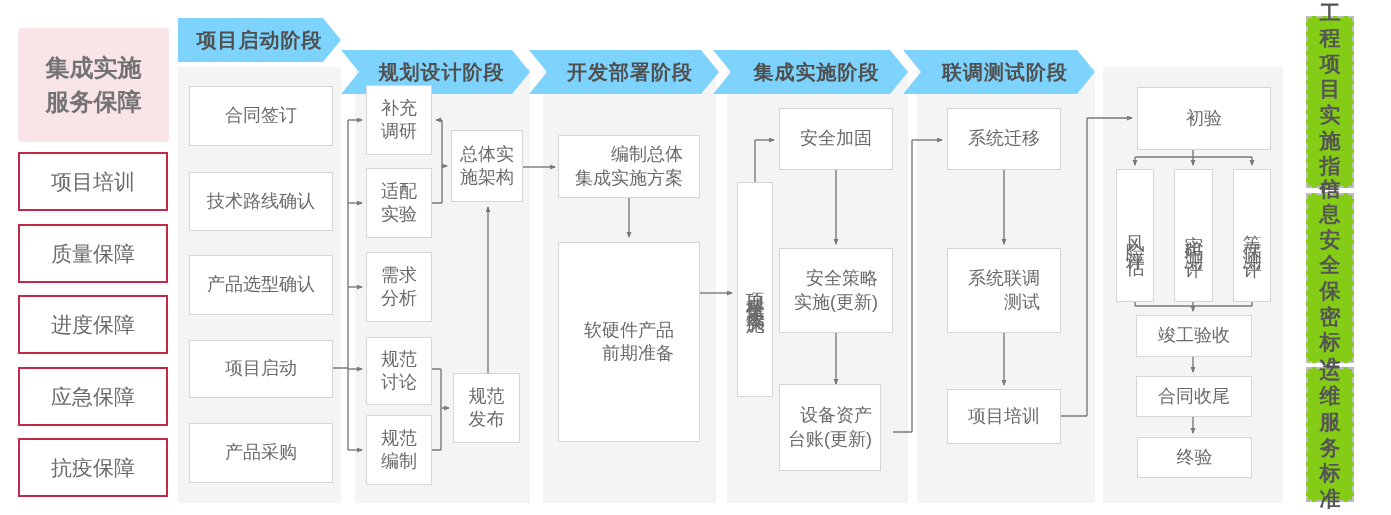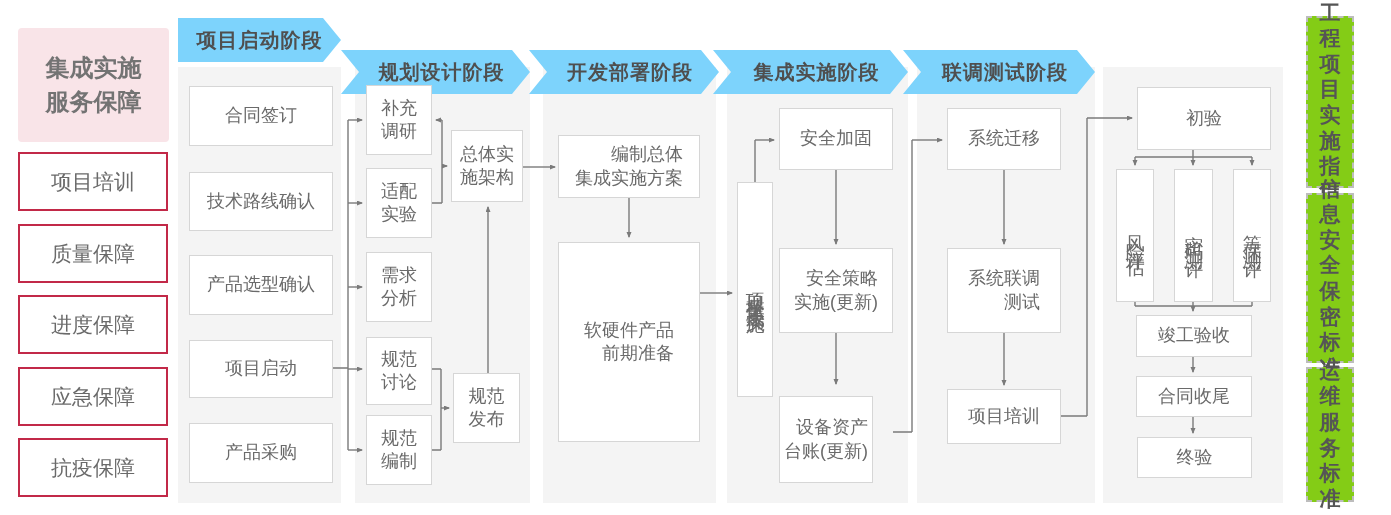--- a/index.html
+++ b/index.html
@@ -147,7 +147,7 @@
   <div class="box" style="left:779px;top:108px;width:114px;height:62px">安全加固</div>
   <div class="box" style="left:779px;top:248px;width:114px;height:85px">安全策略
 实施(更新)</div>
-  <div class="box" style="left:779px;top:396px;width:94px;height:87px">设备资产
+  <div class="box" style="left:779px;top:384px;width:102px;height:87px">设备资产
 台账(更新)</div>
 
   <div class="box" style="left:947px;top:108px;width:114px;height:62px">系统迁移</div>

